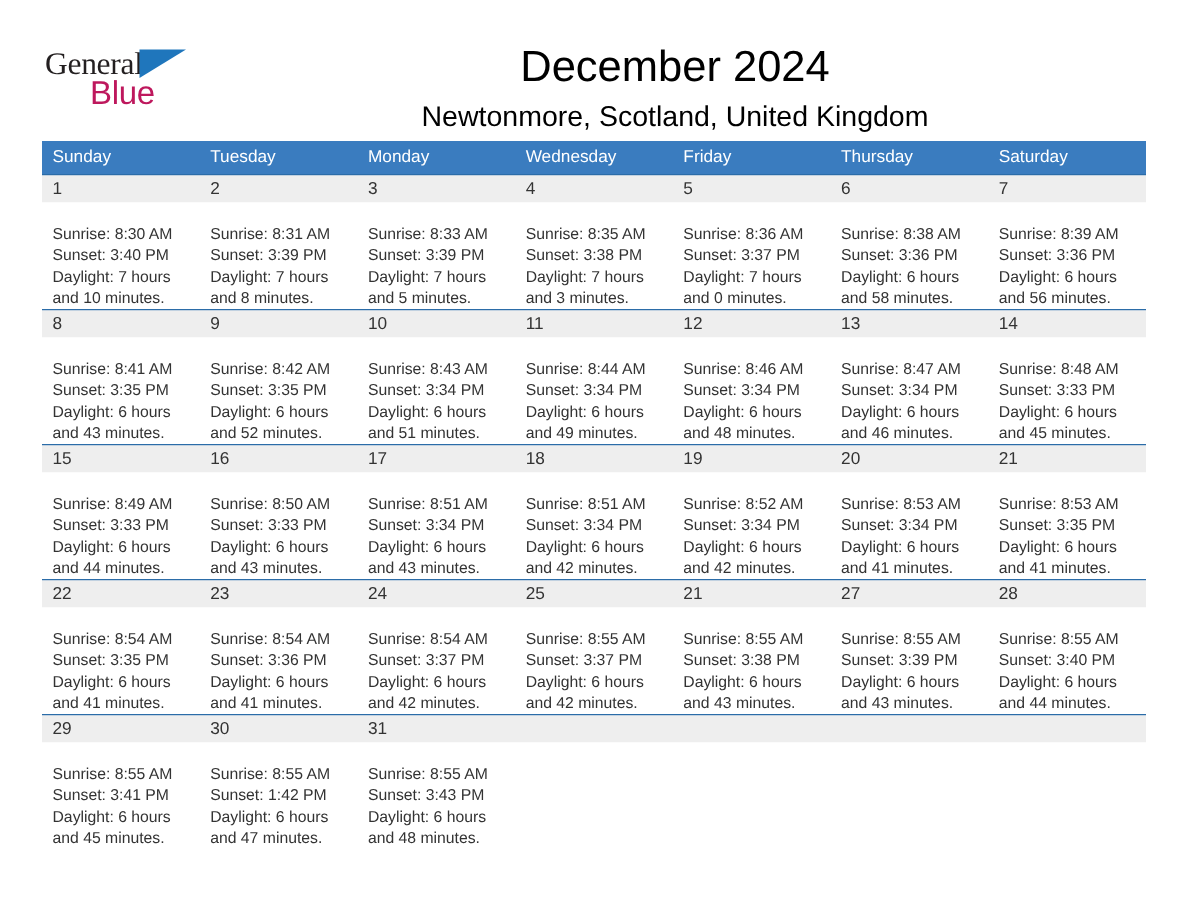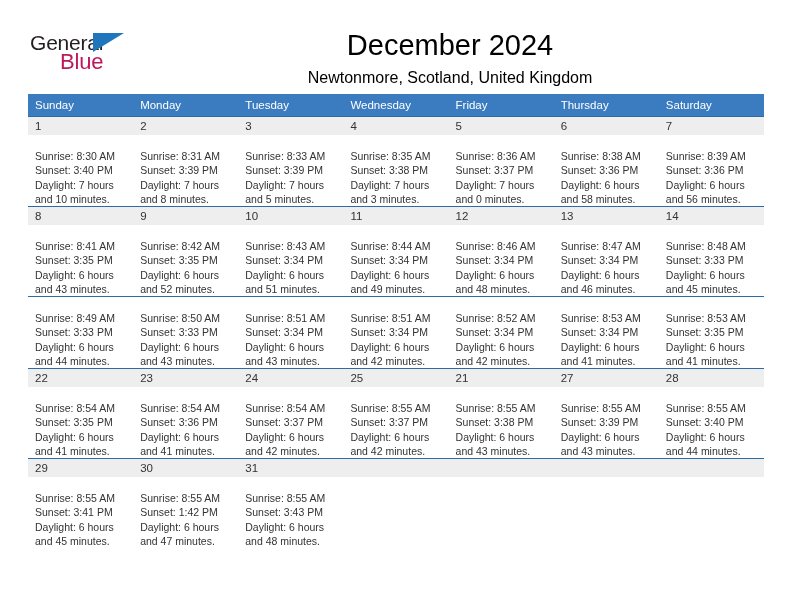--- a/index.html
+++ b/index.html
@@ -46,6 +46,7 @@
     color: #231f20;
     letter-spacing: -0.2px;
     line-height: 1;
+    font-family: Liberation Serif, serif;
   }
   .logo-blue {
     position: absolute;

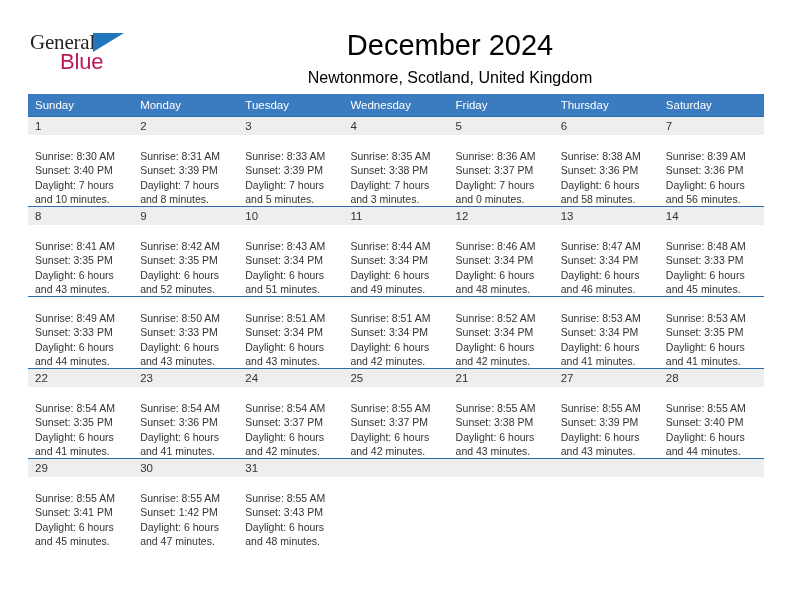--- a/index.html
+++ b/index.html
@@ -80,7 +80,7 @@
     margin: 0;
   }
   .cal-subtitle {
-    font-size: 16px;
+    font-size: 19px;
     color: #000000;
     margin-top: 9px;
     line-height: 1.1;

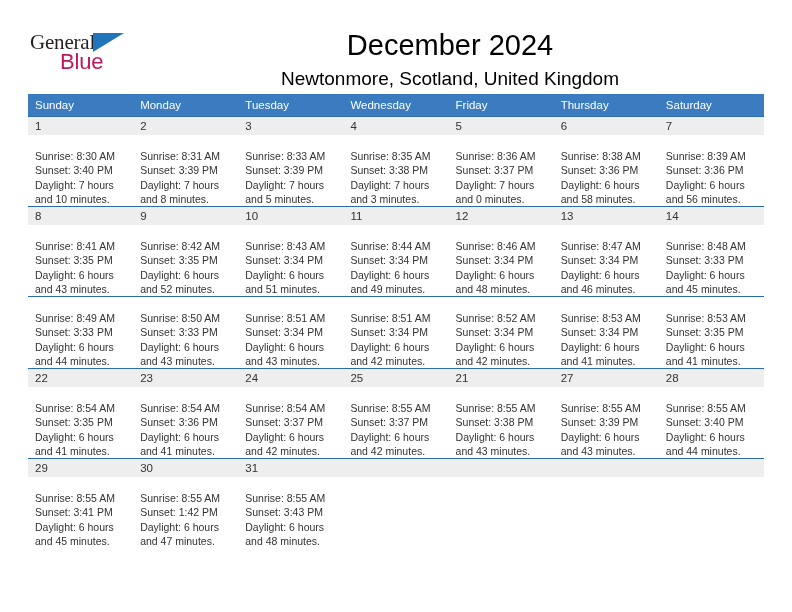--- a/index.html
+++ b/index.html
@@ -172,8 +172,8 @@
 
     <div class="weekday-row">
       <div class="weekday">Sunday</div>
+      <div class="weekday">Tuesday</div>
       <div class="weekday">Monday</div>
-      <div class="weekday">Tuesday</div>
       <div class="weekday">Wednesday</div>
       <div class="weekday">Friday</div>
       <div class="weekday">Thursday</div>

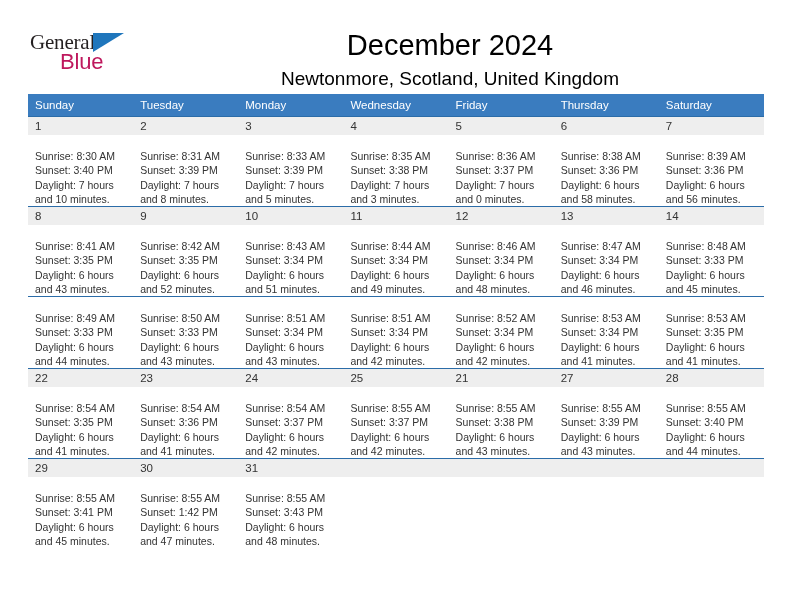--- a/index.html
+++ b/index.html
@@ -293,6 +293,15 @@
     </div>
 
     <div class="week">
+      <div class="week-numbers">
+        <div class="daynum">15</div>
+        <div class="daynum">16</div>
+        <div class="daynum">17</div>
+        <div class="daynum">18</div>
+        <div class="daynum">19</div>
+        <div class="daynum">20</div>
+        <div class="daynum">21</div>
+      </div>
       <div class="week-bodies">
         <div class="cell">
           <div class="line">Sunrise: 8:49 AM</div>

